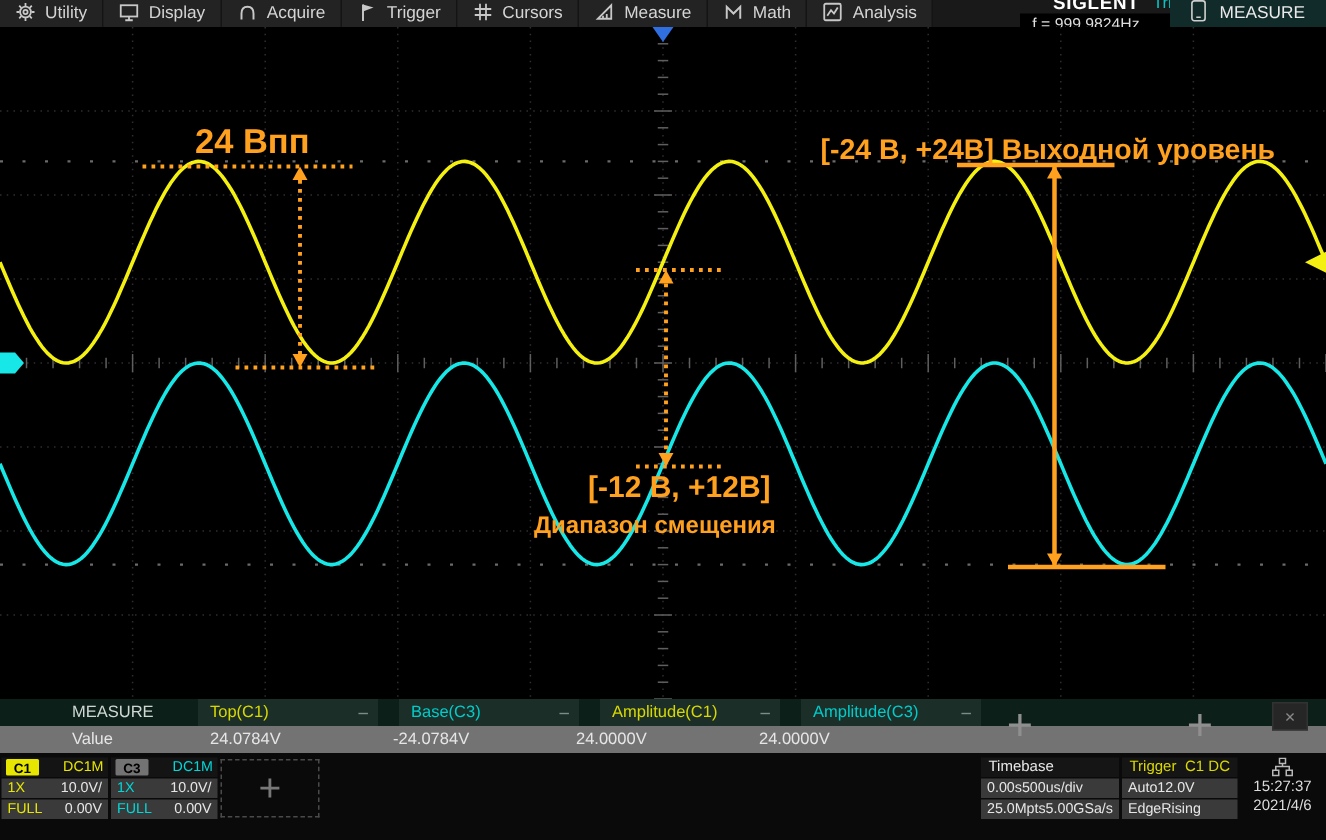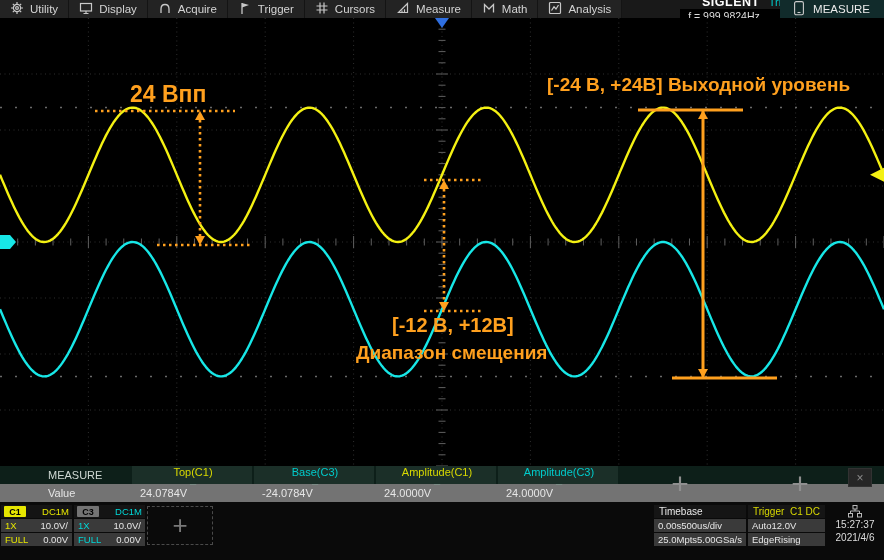--- a/index.html
+++ b/index.html
@@ -24,7 +24,7 @@
   .screen svg{position:absolute;left:0;top:0;}
   .ann{position:absolute;color:#ffa01e;font-weight:bold;white-space:nowrap;}
   .ann-vpp{left:130px;top:63px;font-size:23px;}
-  .ann-out{left:547px;top:56px;font-size:19px;}
+  .ann-out{left:547px;top:72px;font-size:19px;}
   .ann-off1{left:392px;top:296px;font-size:20px;}
   .ann-off2{left:356px;top:324px;font-size:19px;}
 

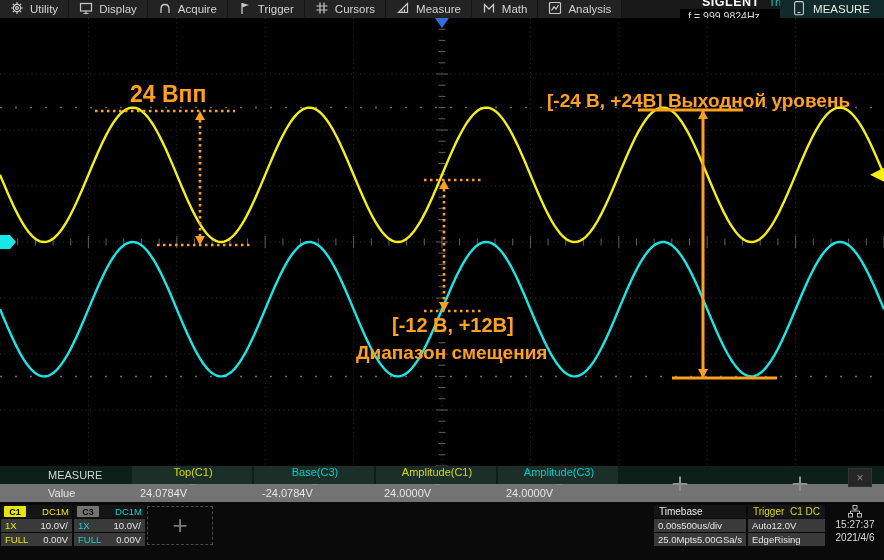--- a/index.html
+++ b/index.html
@@ -26,7 +26,7 @@
   .ann-vpp{left:130px;top:63px;font-size:23px;}
   .ann-out{left:547px;top:72px;font-size:19px;}
   .ann-off1{left:392px;top:296px;font-size:20px;}
-  .ann-off2{left:356px;top:324px;font-size:19px;}
+  .ann-off2{left:356px;top:324px;font-size:16px;}
 
   
   .measure-strip{height:36px;background:#040404;position:relative;flex:0 0 auto;}

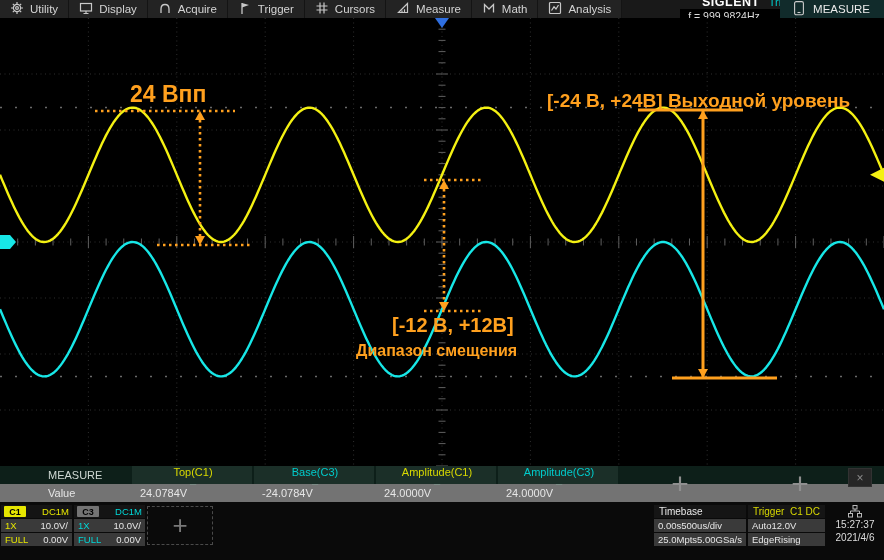--- a/index.html
+++ b/index.html
@@ -32,8 +32,8 @@
   .measure-strip{height:36px;background:#040404;position:relative;flex:0 0 auto;}
   .m-head{height:18px;background:#0d1f19;display:flex;align-items:center;}
   .m-label{width:84px;padding-left:48px;color:#cfd8d3;font-size:11px;}
-  .m-cell{width:106px;height:18px;background:#1b2f28;margin-right:2px;display:flex;align-items:center;
-          justify-content:space-between;padding:0 6px 0 8px;font-size:11px;flex-direction:column;}
+  .m-cell{width:106px;height:18px;background:#1b2f28;margin-right:14px;display:flex;align-items:center;
+          justify-content:space-between;padding:0 6px 0 8px;font-size:11px;}
   .m-val-row{height:18px;display:flex;align-items:center;background:#737373;color:#e6e6e6;font-size:11px;}
   .m-vlabel{width:84px;padding-left:48px;}
   .m-vcell{width:114px;padding-left:8px;}

